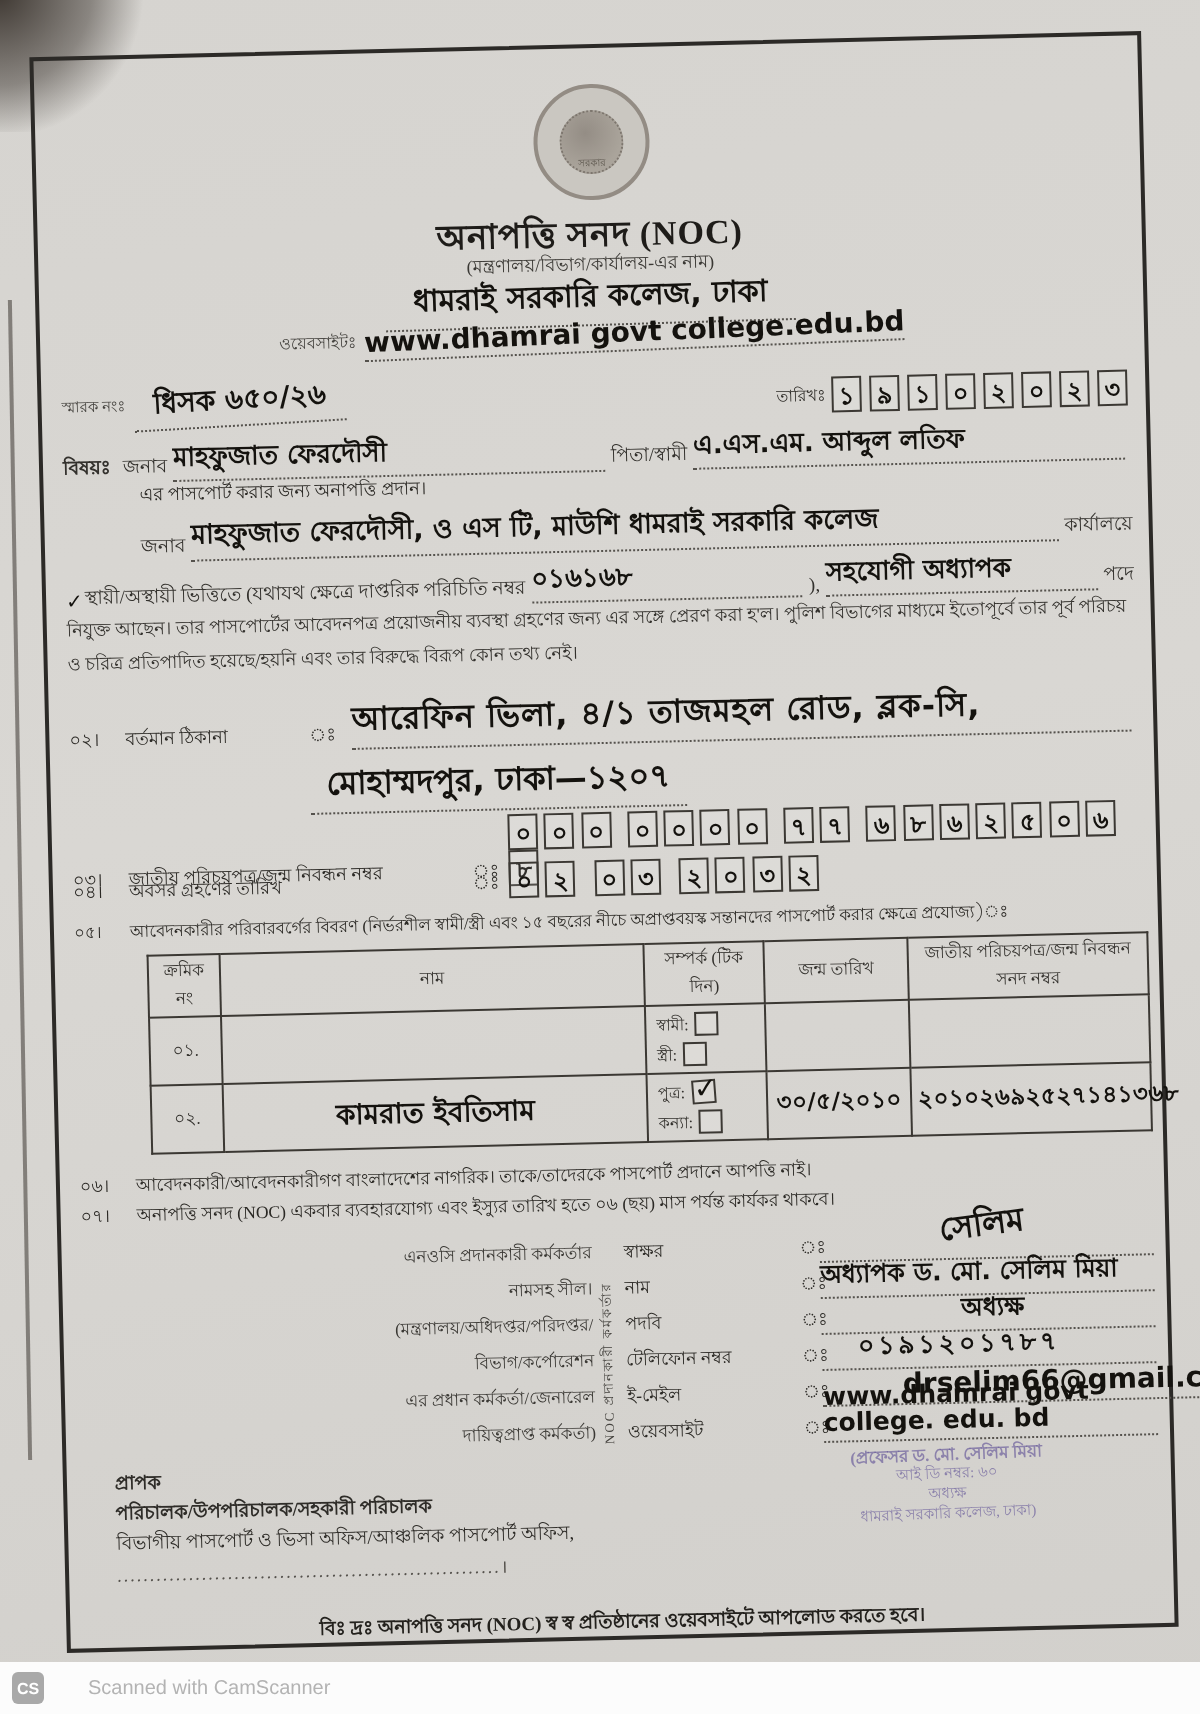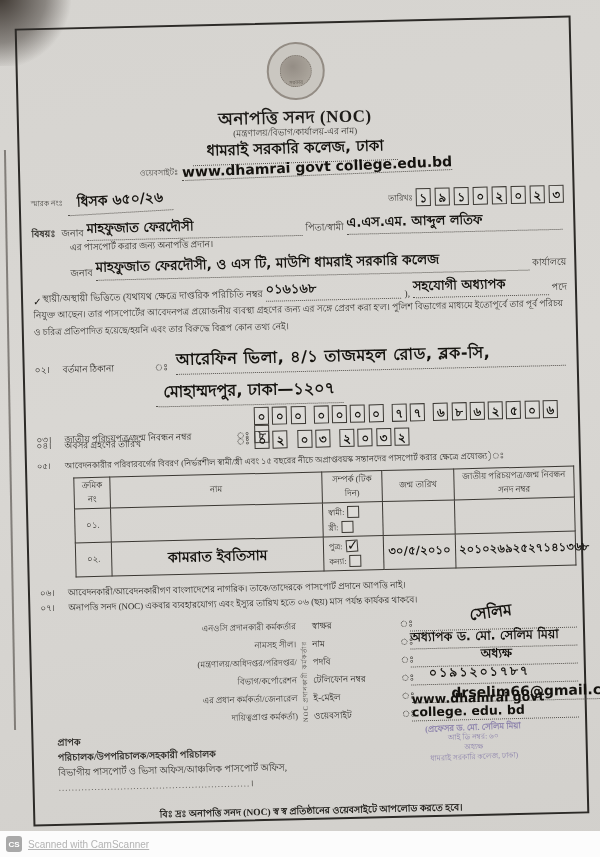--- a/index.html
+++ b/index.html
@@ -123,7 +123,7 @@
   .note{top:780px;font-size:9.5px;font-weight:bold;color:#23211d;}
 
   .footer{position:absolute;left:0;right:0;bottom:0;height:26px;background:#fcfcfc;
-    display:flex;align-items:center;gap:6px;padding-left:6px;font-family:"Liberation Sans",sans-serif;}
+    display:flex;align-items:center;gap:22px;padding-left:6px;font-family:"Liberation Sans",sans-serif;}
   .cs-icon{width:16px;height:16px;border-radius:3px;background:#a9a9a9;color:#fff;font-size:8px;
     font-weight:bold;display:flex;align-items:center;justify-content:center;}
   .footer .txt{color:#b3b3b3;font-size:10px;text-decoration:underline;}

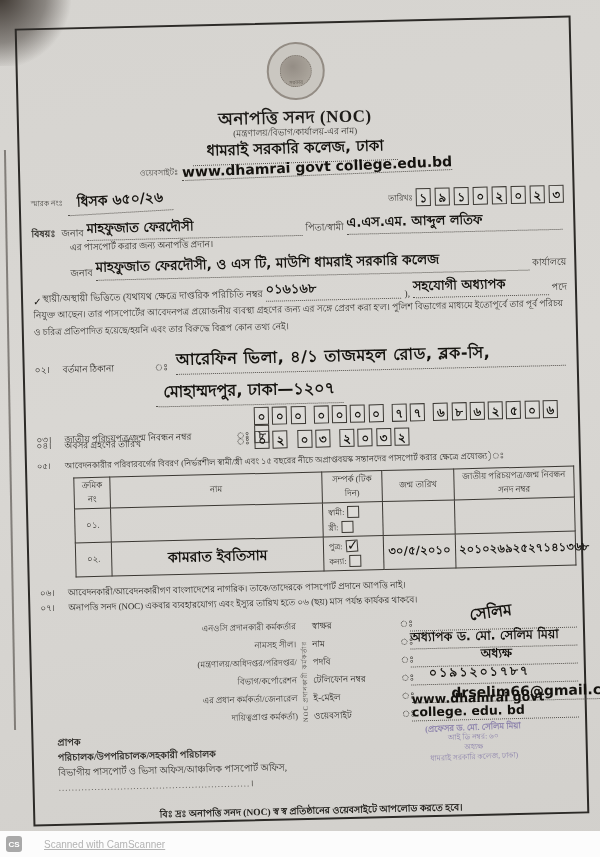--- a/index.html
+++ b/index.html
@@ -126,7 +126,7 @@
     display:flex;align-items:center;gap:22px;padding-left:6px;font-family:"Liberation Sans",sans-serif;}
   .cs-icon{width:16px;height:16px;border-radius:3px;background:#a9a9a9;color:#fff;font-size:8px;
     font-weight:bold;display:flex;align-items:center;justify-content:center;}
-  .footer .txt{color:#b3b3b3;font-size:10px;text-decoration:underline;}
+  .footer .txt{color:#b3b3b3;font-size:10px;}
 </style>
 </head>
 <body>

